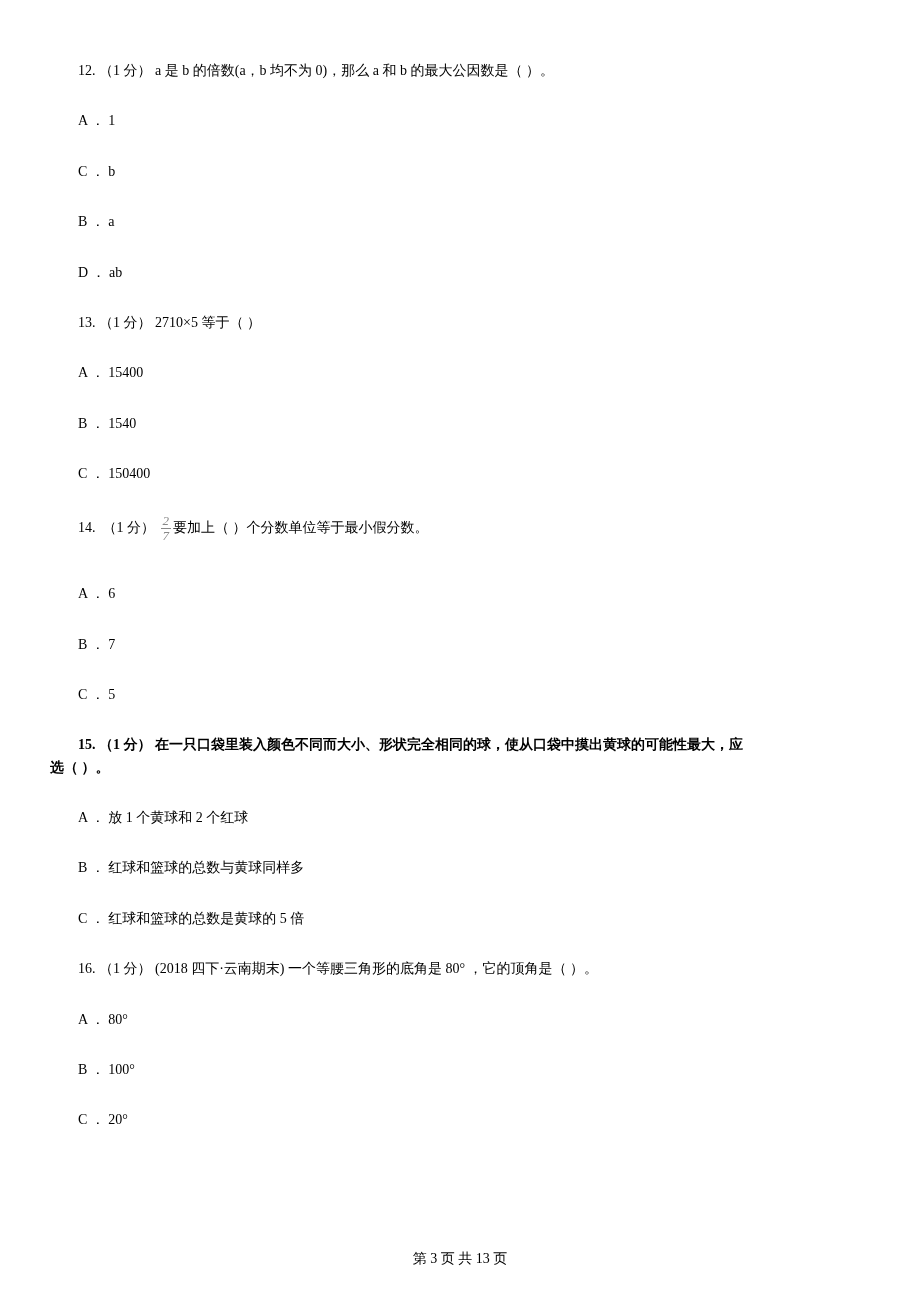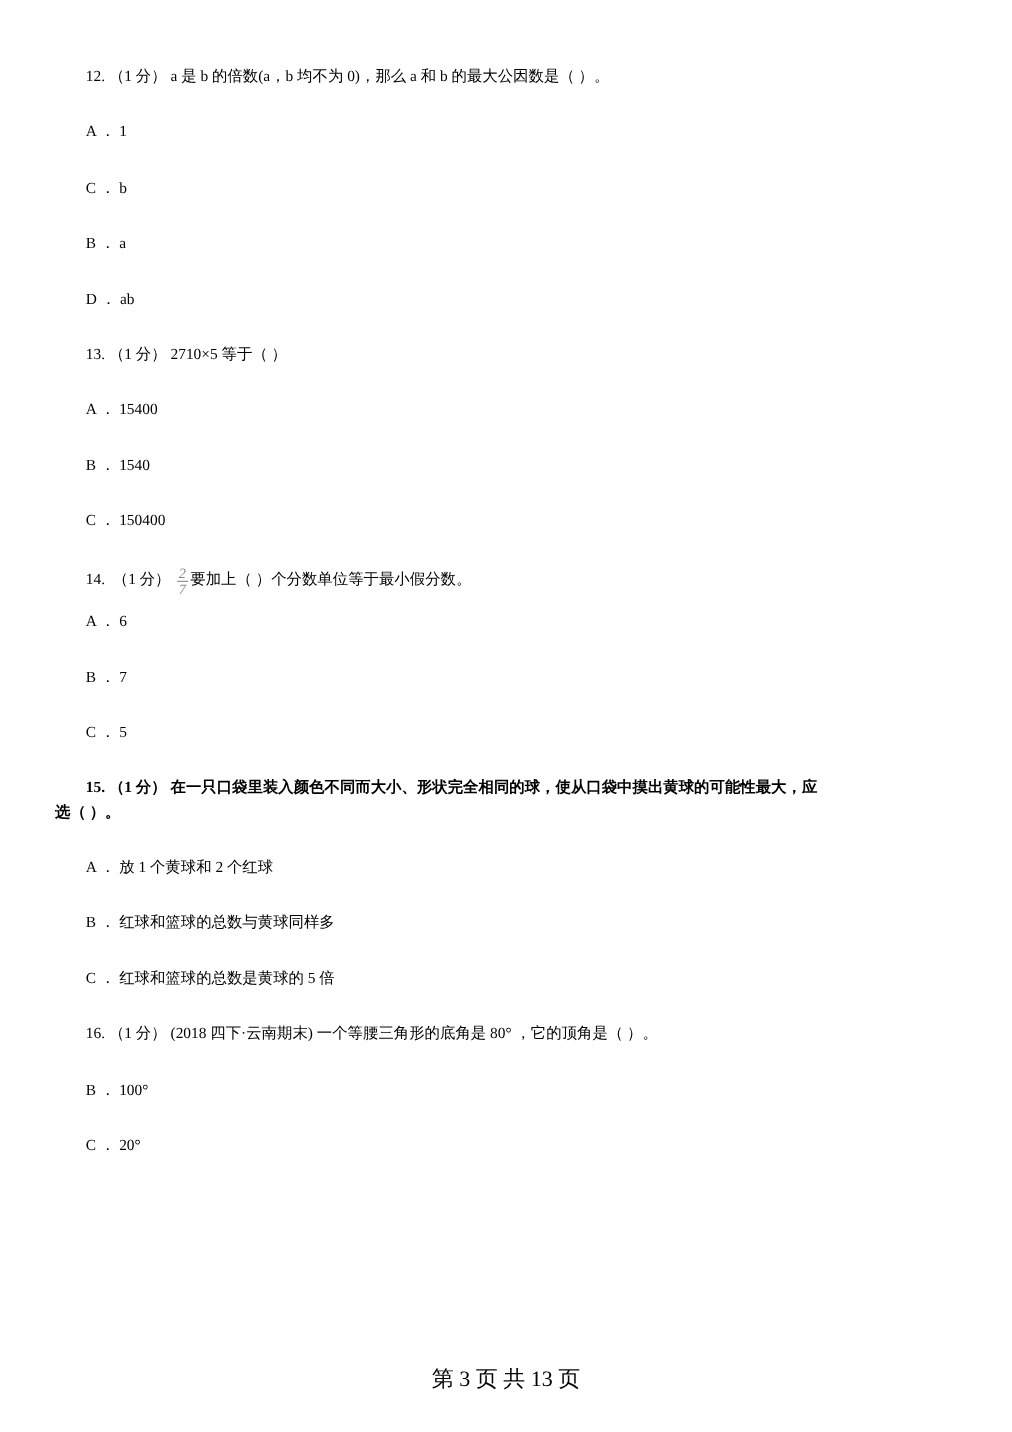--- a/index.html
+++ b/index.html
@@ -49,7 +49,7 @@
   .q14-line {
     display: flex;
     align-items: center;
-    margin-bottom: 12px;
+    margin-bottom: 40px;
     padding-left: 2em;
   }
   .q14-line .pre {

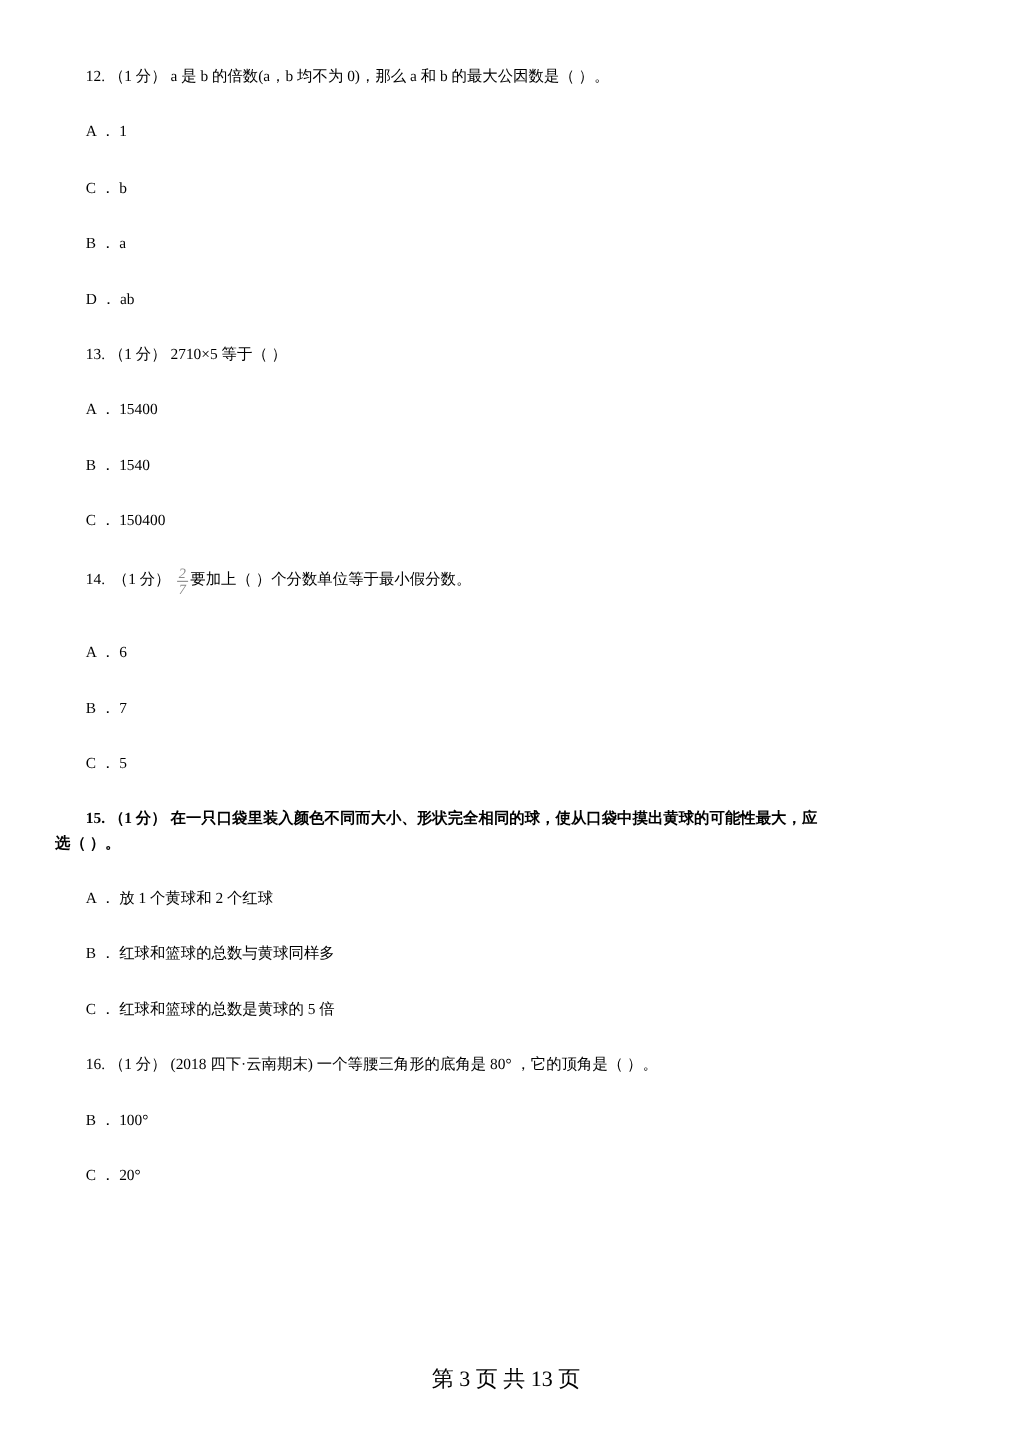--- a/index.html
+++ b/index.html
@@ -109,6 +109,7 @@
   <div class="option">C ．  红球和篮球的总数是黄球的 5 倍</div>
 
   <div class="question">16.  （1 分）  (2018 四下·云南期末)  一个等腰三角形的底角是 80° ，它的顶角是（      ）。</div>
+  <div class="option">A ．  80°</div>
   <div class="option">B ．  100°</div>
   <div class="option">C ．  20°</div>
 

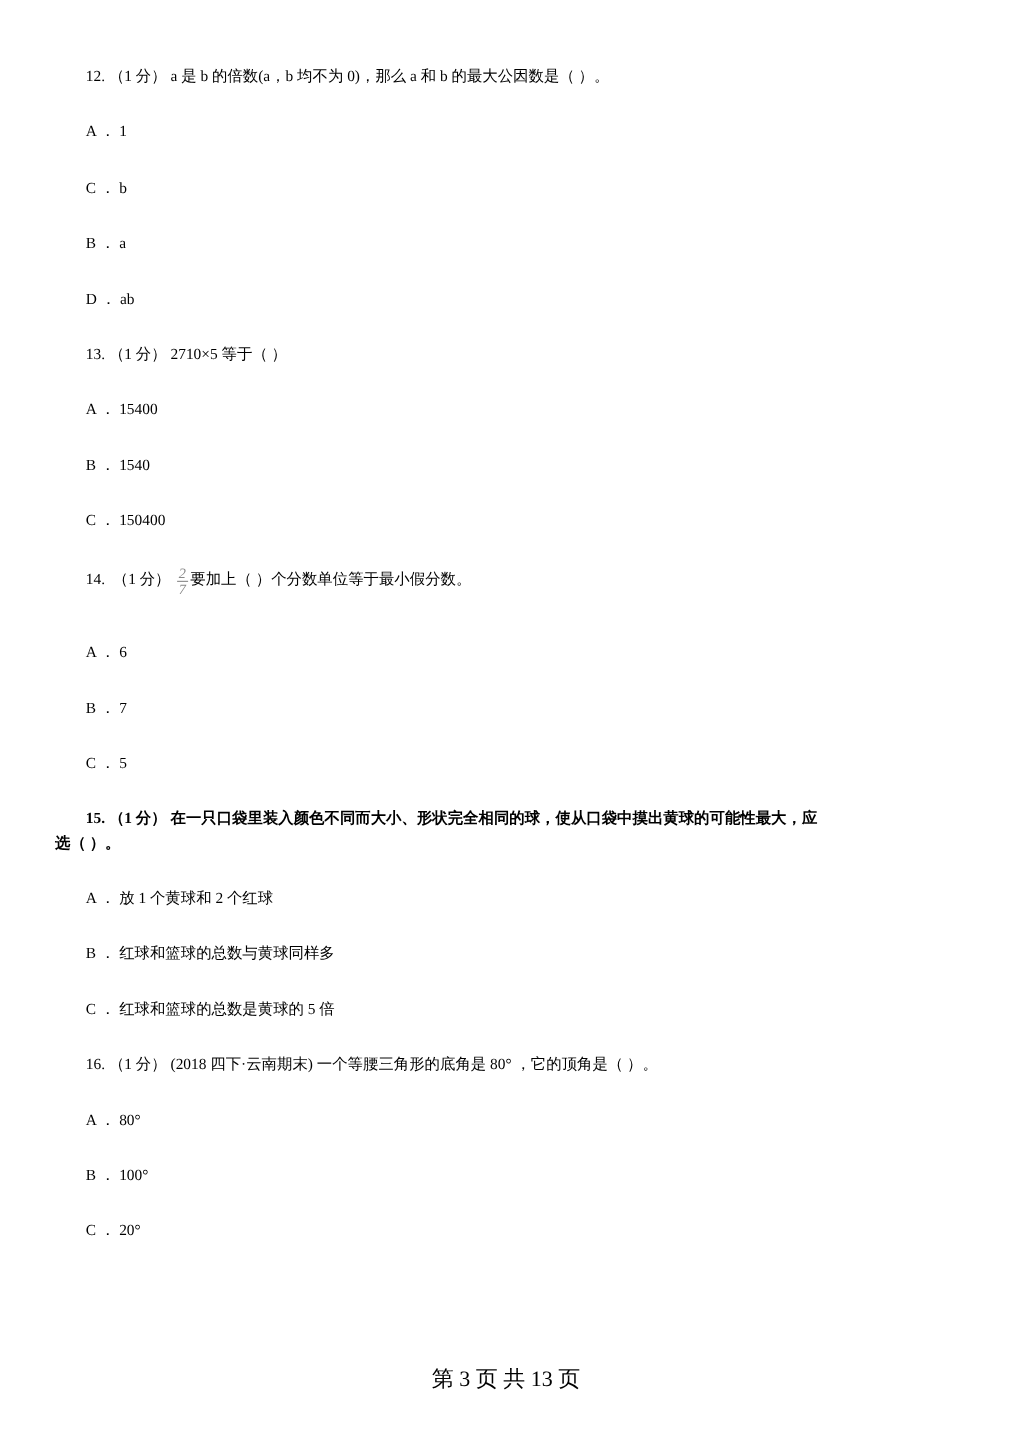--- a/index.html
+++ b/index.html
@@ -68,7 +68,7 @@
     left: 0;
     width: 100%;
     text-align: center;
-    font-size: 20px;
+    font-size: 14px;
     font-family: Liberation Serif, serif;
   }
 </style>

